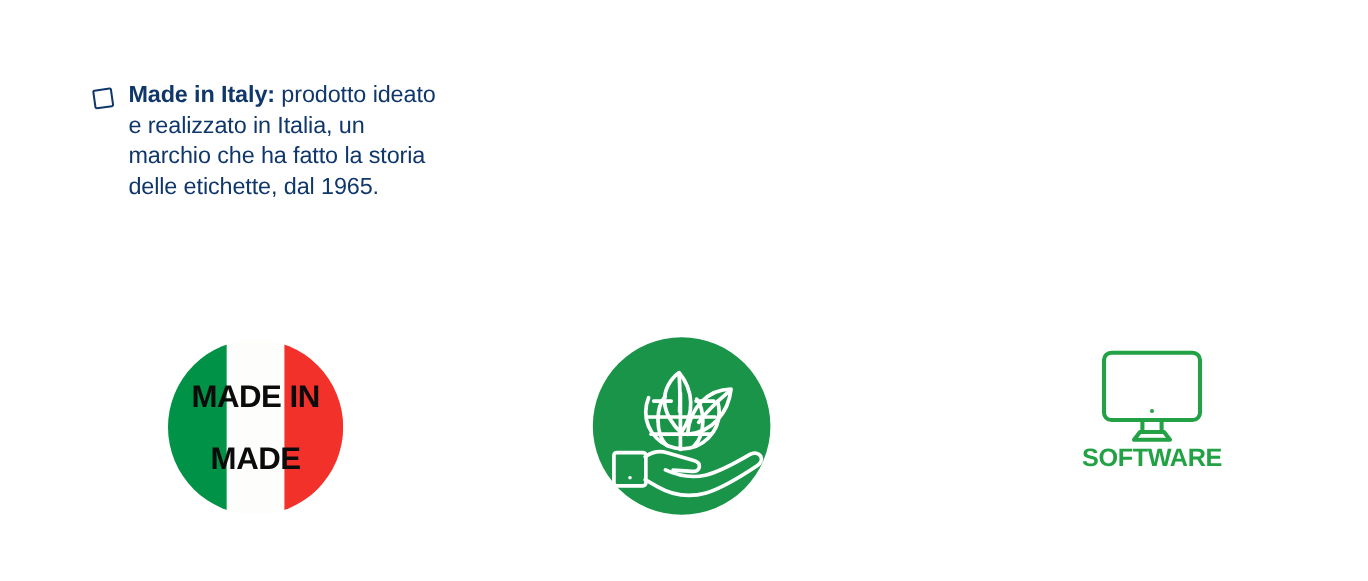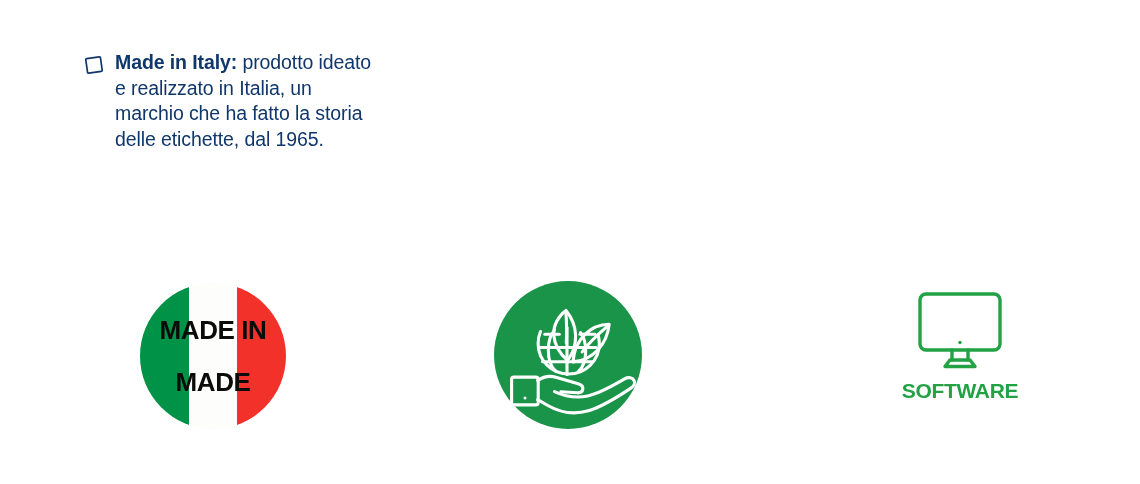--- a/index.html
+++ b/index.html
@@ -32,7 +32,7 @@
     position: absolute;
     top: 50px;
   }
-  .feature-1 { left: 84px;  width: 300px; }
+  .feature-1 { left: 76px;  width: 300px; margin-top: 17px; }
   .feature-2 { left: 412px; width: 290px; }
   .feature-3 { left: 766px; width: 320px; }
 

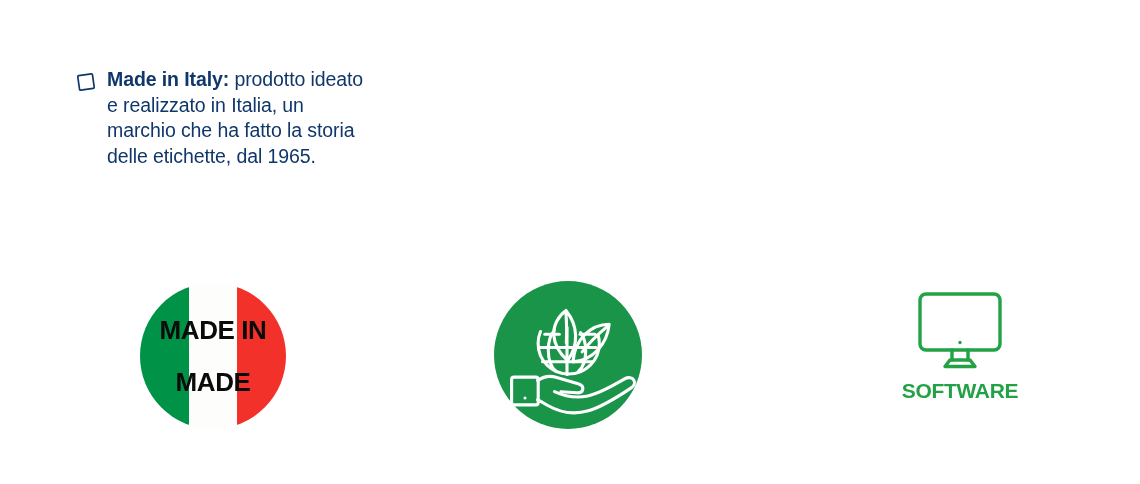--- a/index.html
+++ b/index.html
@@ -136,7 +136,6 @@
     display: block;
   }
   .software-label {
-    margin-top: 9px;
     color: #22a245;
     font-weight: bold;
     font-size: 21px;

